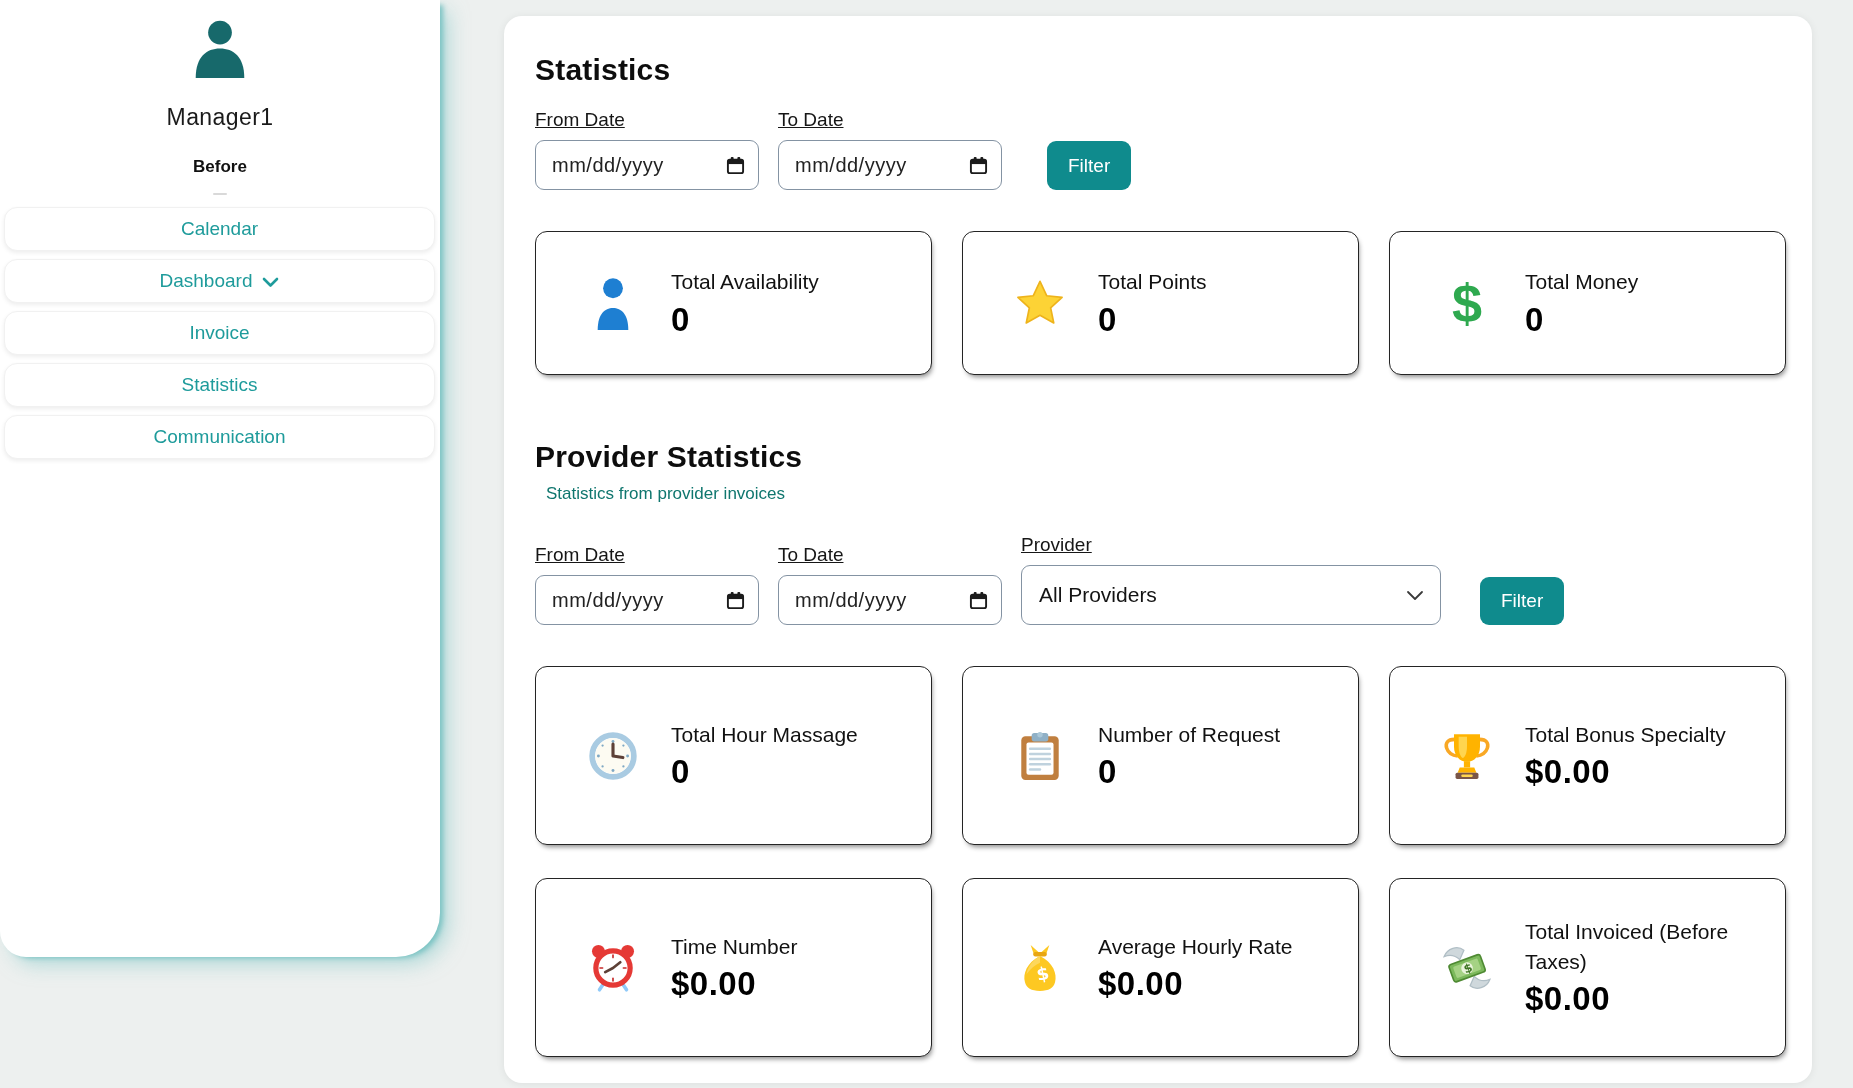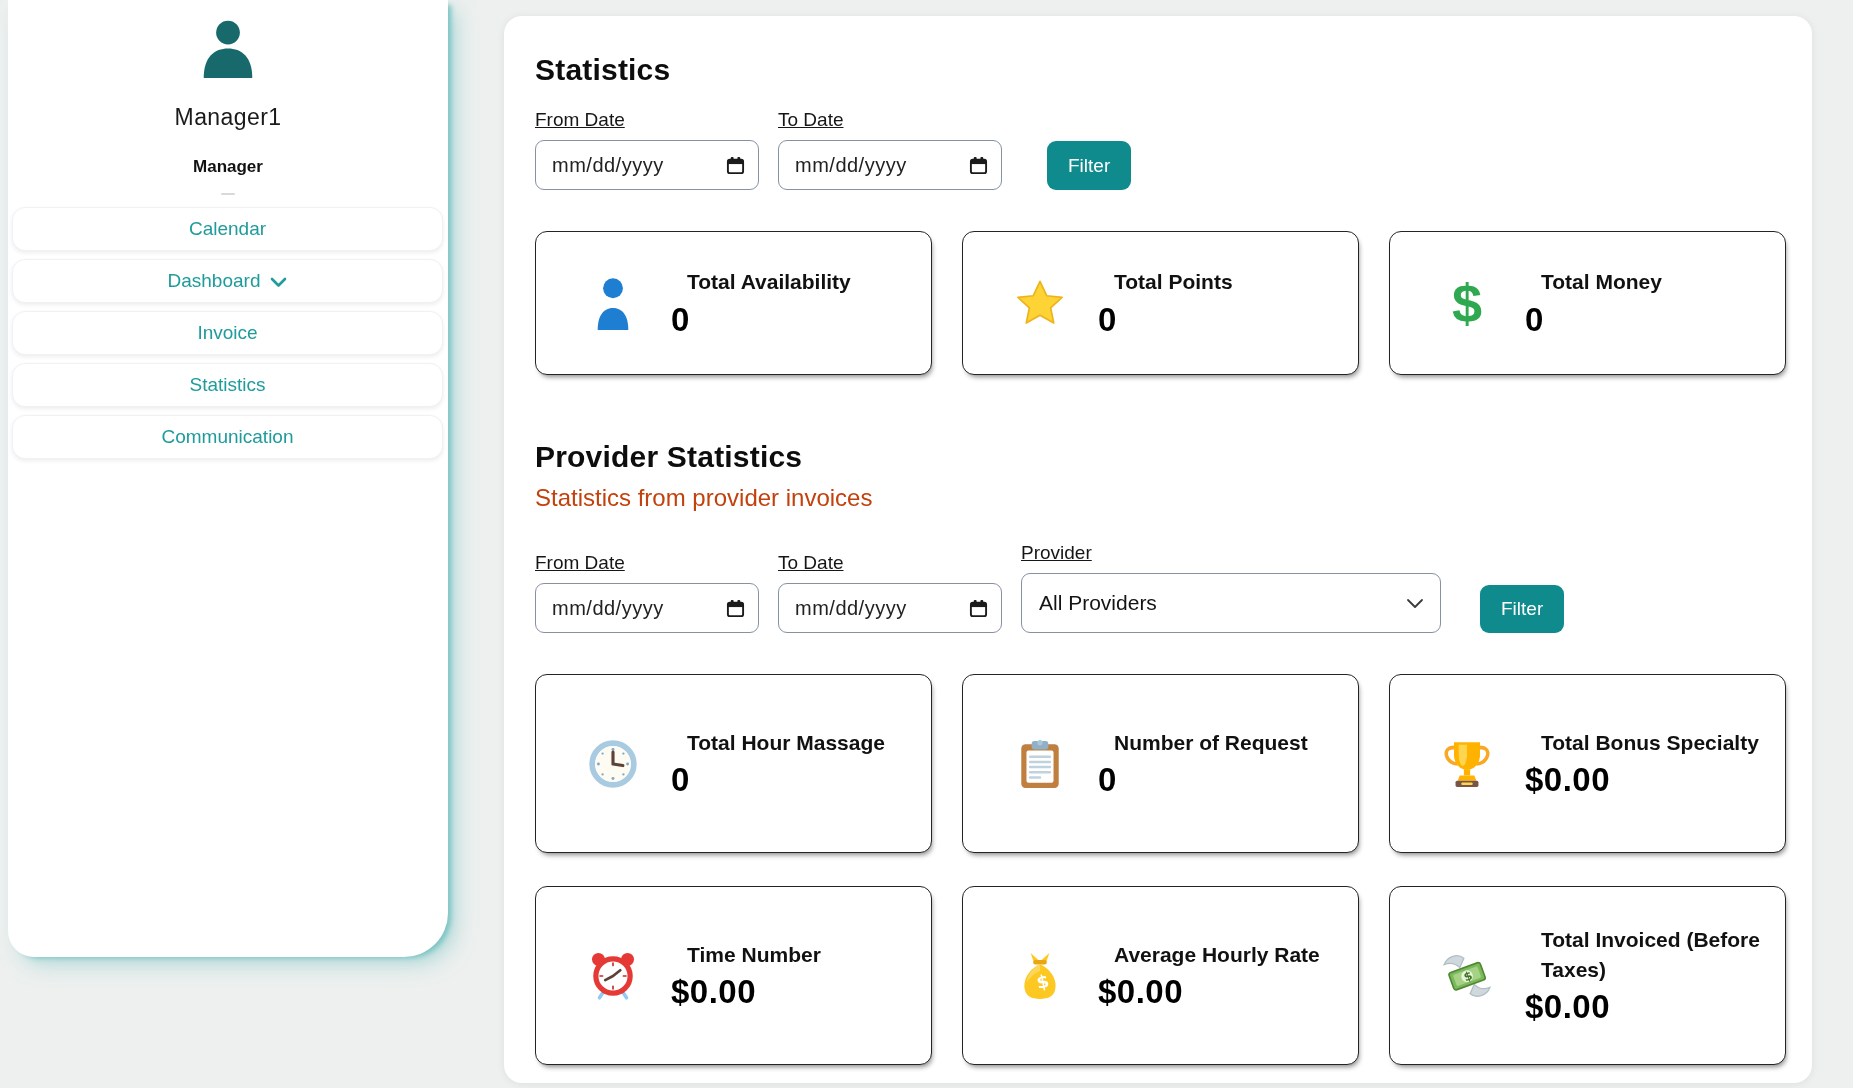--- a/index.html
+++ b/index.html
@@ -14,7 +14,7 @@
 
   
   .sidebar {
-    position:absolute; left:8px; top:0;
+    position:absolute; left:0; top:0;
     width:440px; height:957px;
     background:#ffffff;
     border-radius:0 0 44px 26px;

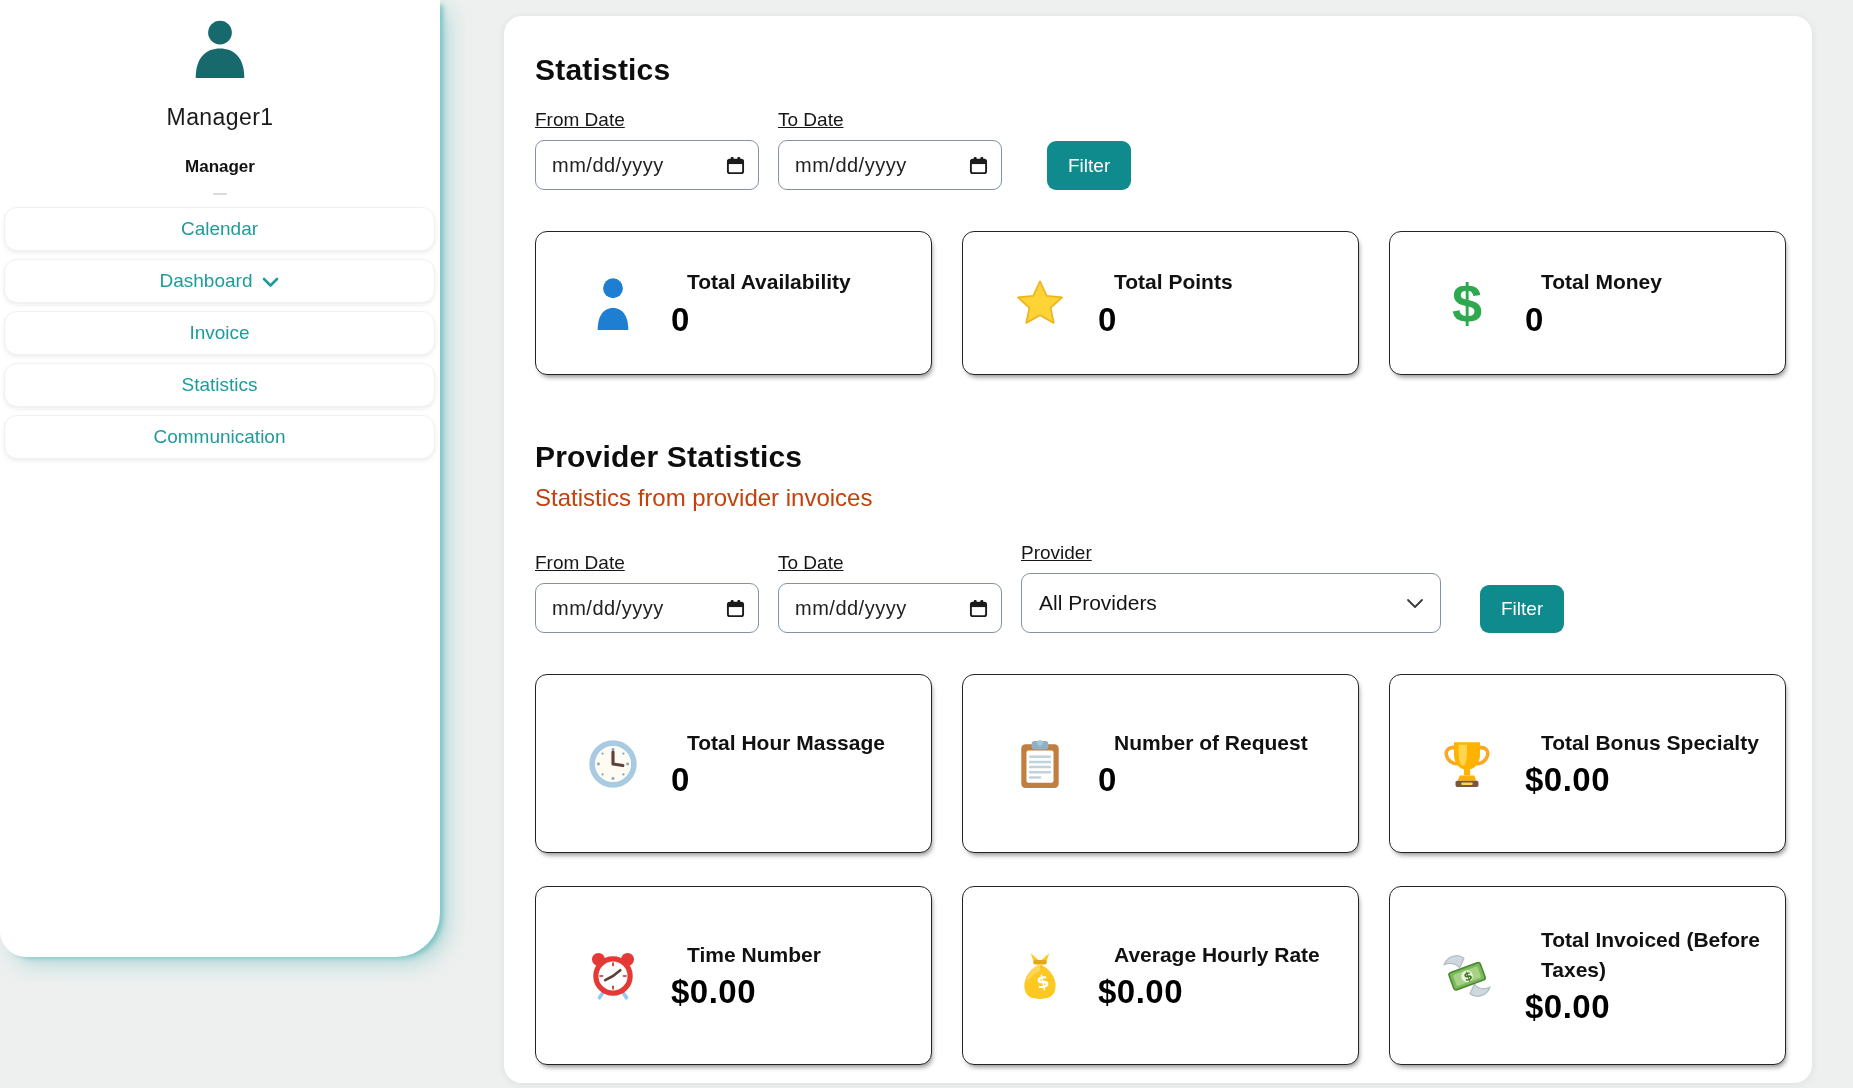--- a/index.html
+++ b/index.html
@@ -125,7 +125,7 @@
     </svg>
   </div>
   <div class="user-name">Manager1</div>
-  <div class="user-role">Manager</div>
+  <div class="user-role">Before</div>
   <div class="divider-dash"></div>
 
   <nav class="nav">

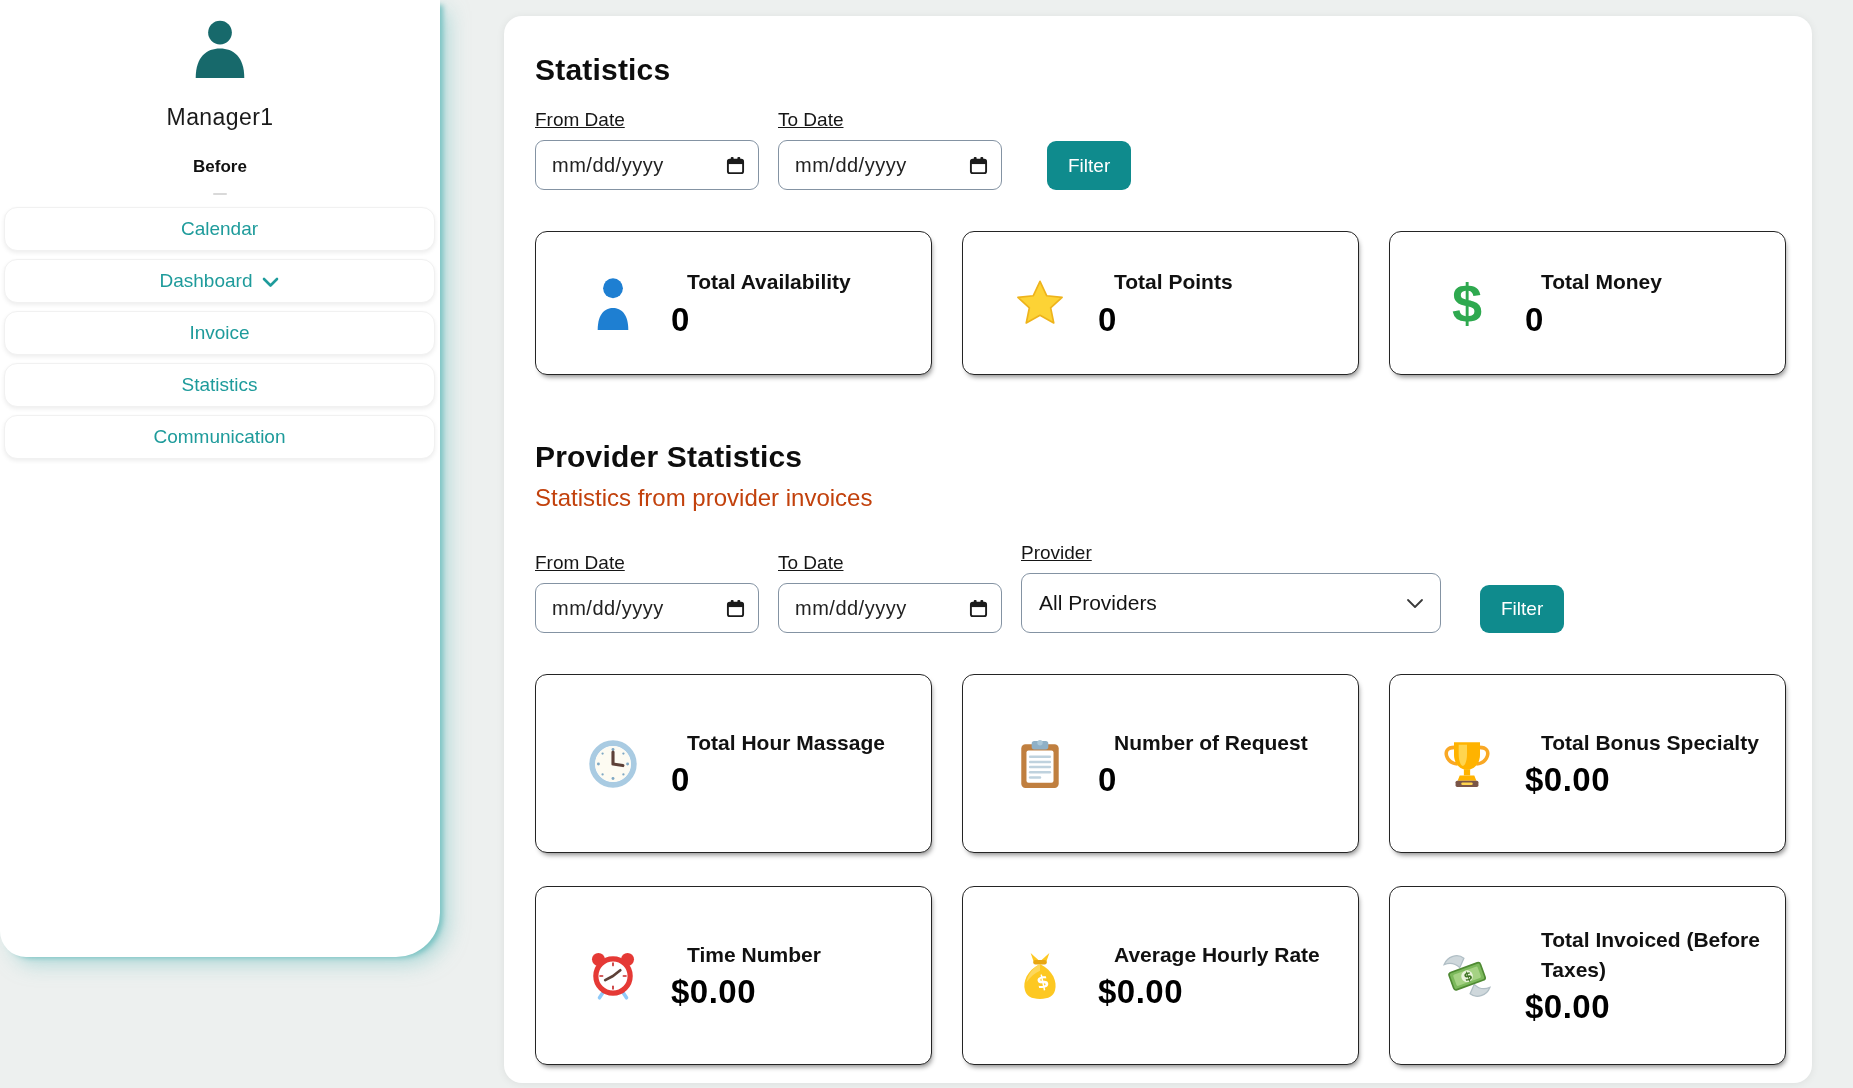--- a/index.html
+++ b/index.html
@@ -108,7 +108,7 @@
   .cards-grid.provider .stat-card { height:179px; }
   .icon-box { width:52px; min-width:52px; height:56px; display:flex; align-items:center; justify-content:center; }
   .stat-body { }
-  .stat-title { font-size:21px; font-weight:700; color:#111; line-height:1.4; max-width:237px;margin-left:16px; }
+  .stat-title { font-size:21px; font-weight:400; color:#111; line-height:1.4; max-width:237px; }
   .stat-value { font-size:33px; font-weight:800; color:#000; margin-top:4px; letter-spacing:.5px; }
   .dollar-glyph { font-size:54px; font-weight:700; color:#2ea94f; line-height:1; }
 

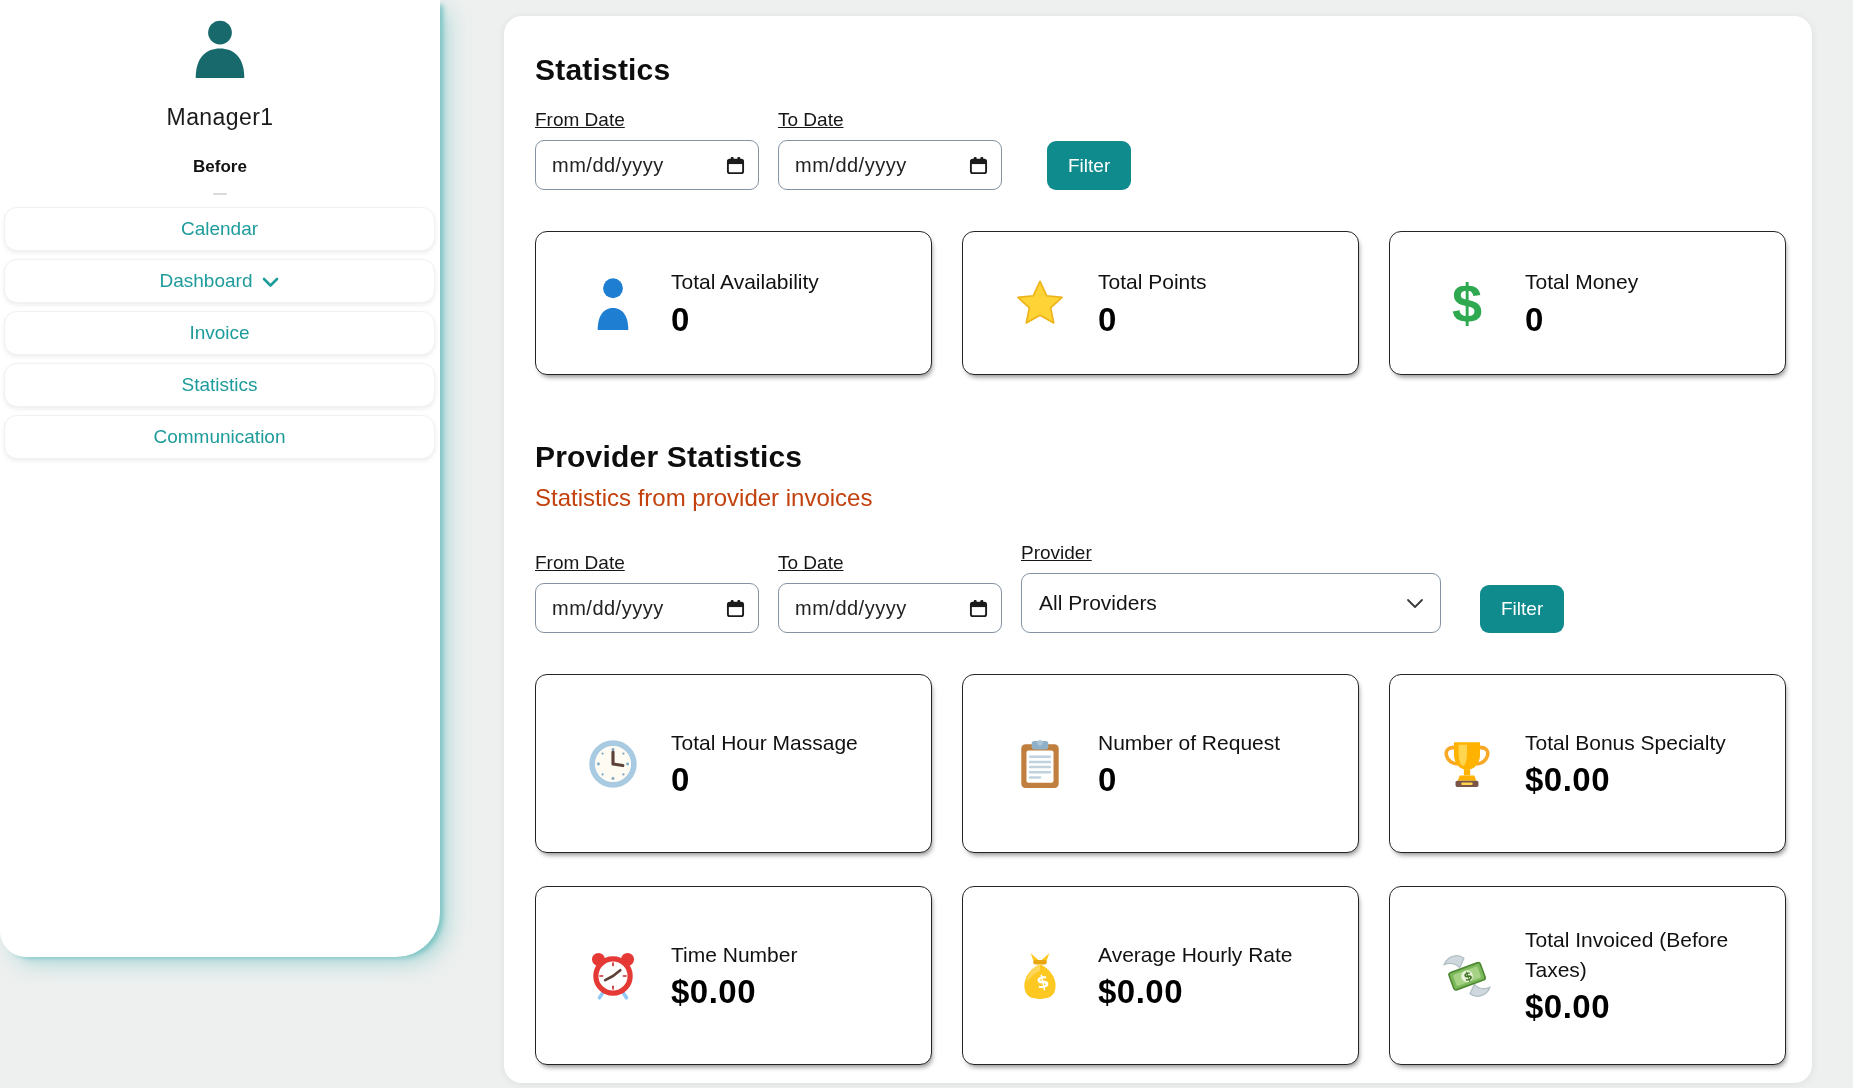--- a/index.html
+++ b/index.html
@@ -55,7 +55,7 @@
     padding:37px 0 0 31px;
   }
   .section-title { font-size:30px; font-weight:800; color:#0d0d0d; letter-spacing:.2px; }
-  .section-sub { margin-top:10px; font-size:24px; color:#c2410c; }
+  .section-sub { margin-top:10px; font-size:17px; color:#0f766e;margin-left:11px; }
 
   .filter-row { display:flex; align-items:flex-end; margin-top:22px; }
   .field { margin-right:19px; }

